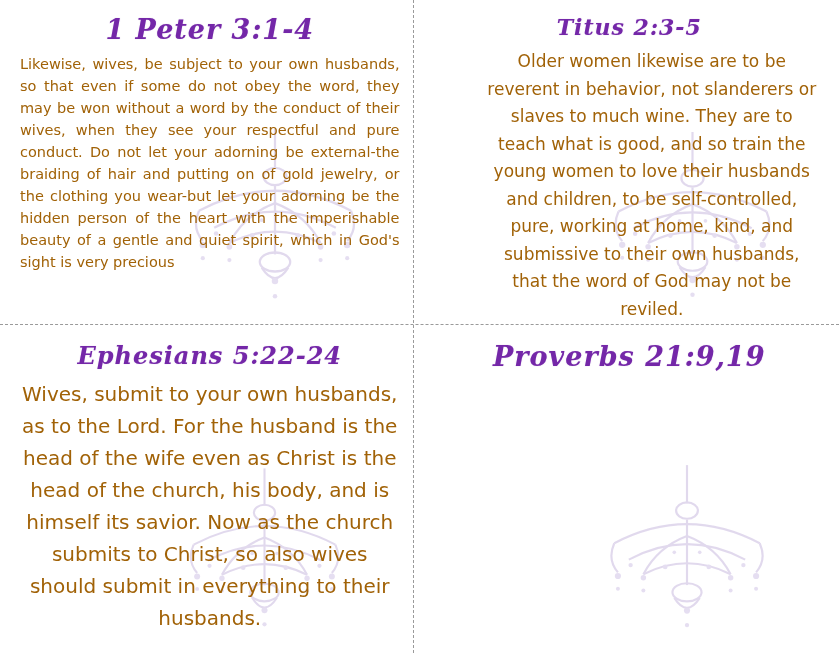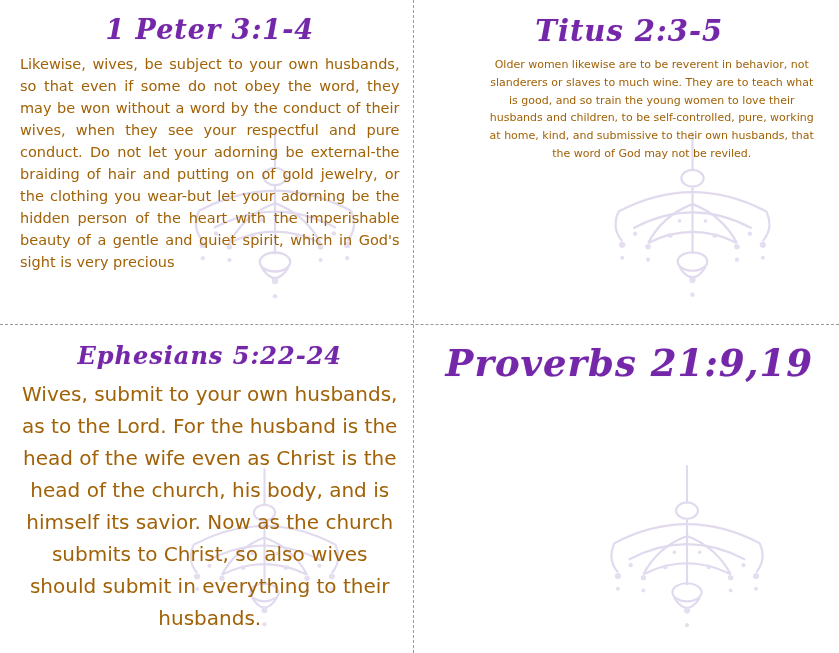--- a/index.html
+++ b/index.html
@@ -67,7 +67,7 @@
     text-shadow: 0 0 1px rgba(116,39,168,0.35);
   }
   .t-1peter { font-size: 27px; }
-  .t-titus { font-size: 29px; }
+  .t-titus { font-size: 22px; }
   .t-eph { font-size: 24px; }
   .t-prov { font-size: 37px; }
 

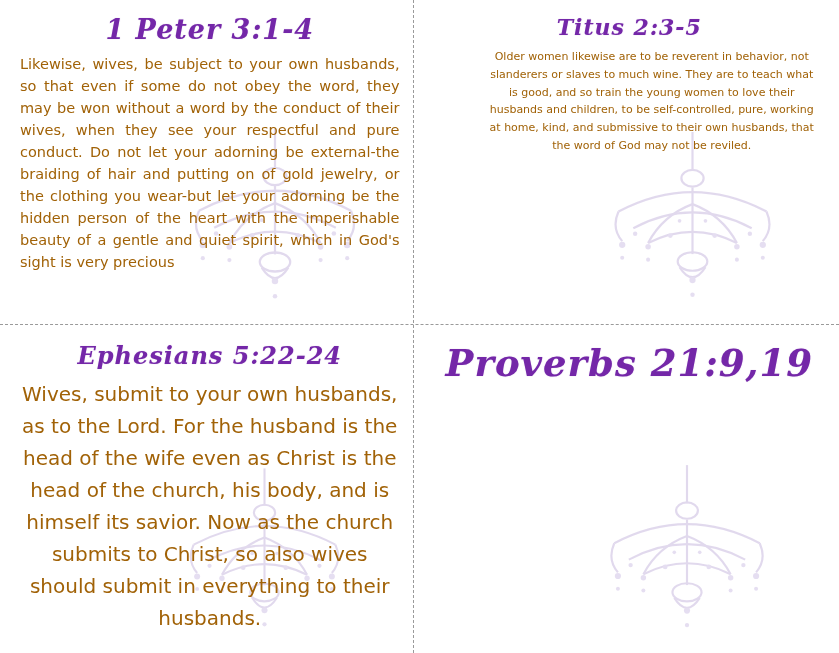--- a/index.html
+++ b/index.html
@@ -85,7 +85,7 @@
     padding: 0 4px;
   }
   .v-titus {
-    font-size: 11px;
+    font-size: 17px;
     line-height: 1.62;
     padding: 0 6px;
     margin-left: 45px;

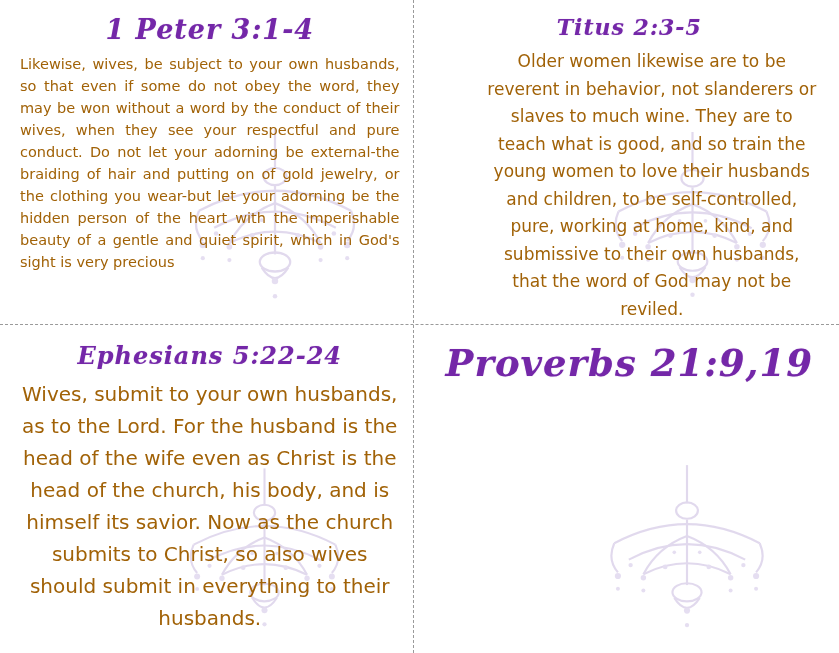--- a/index.html
+++ b/index.html
@@ -69,7 +69,7 @@
   .t-1peter { font-size: 27px; }
   .t-titus { font-size: 22px; }
   .t-eph { font-size: 24px; }
-  .t-prov { font-size: 37px; }
+  .t-prov { font-size: 27px; }
 
   .verse {
     text-align: center;

